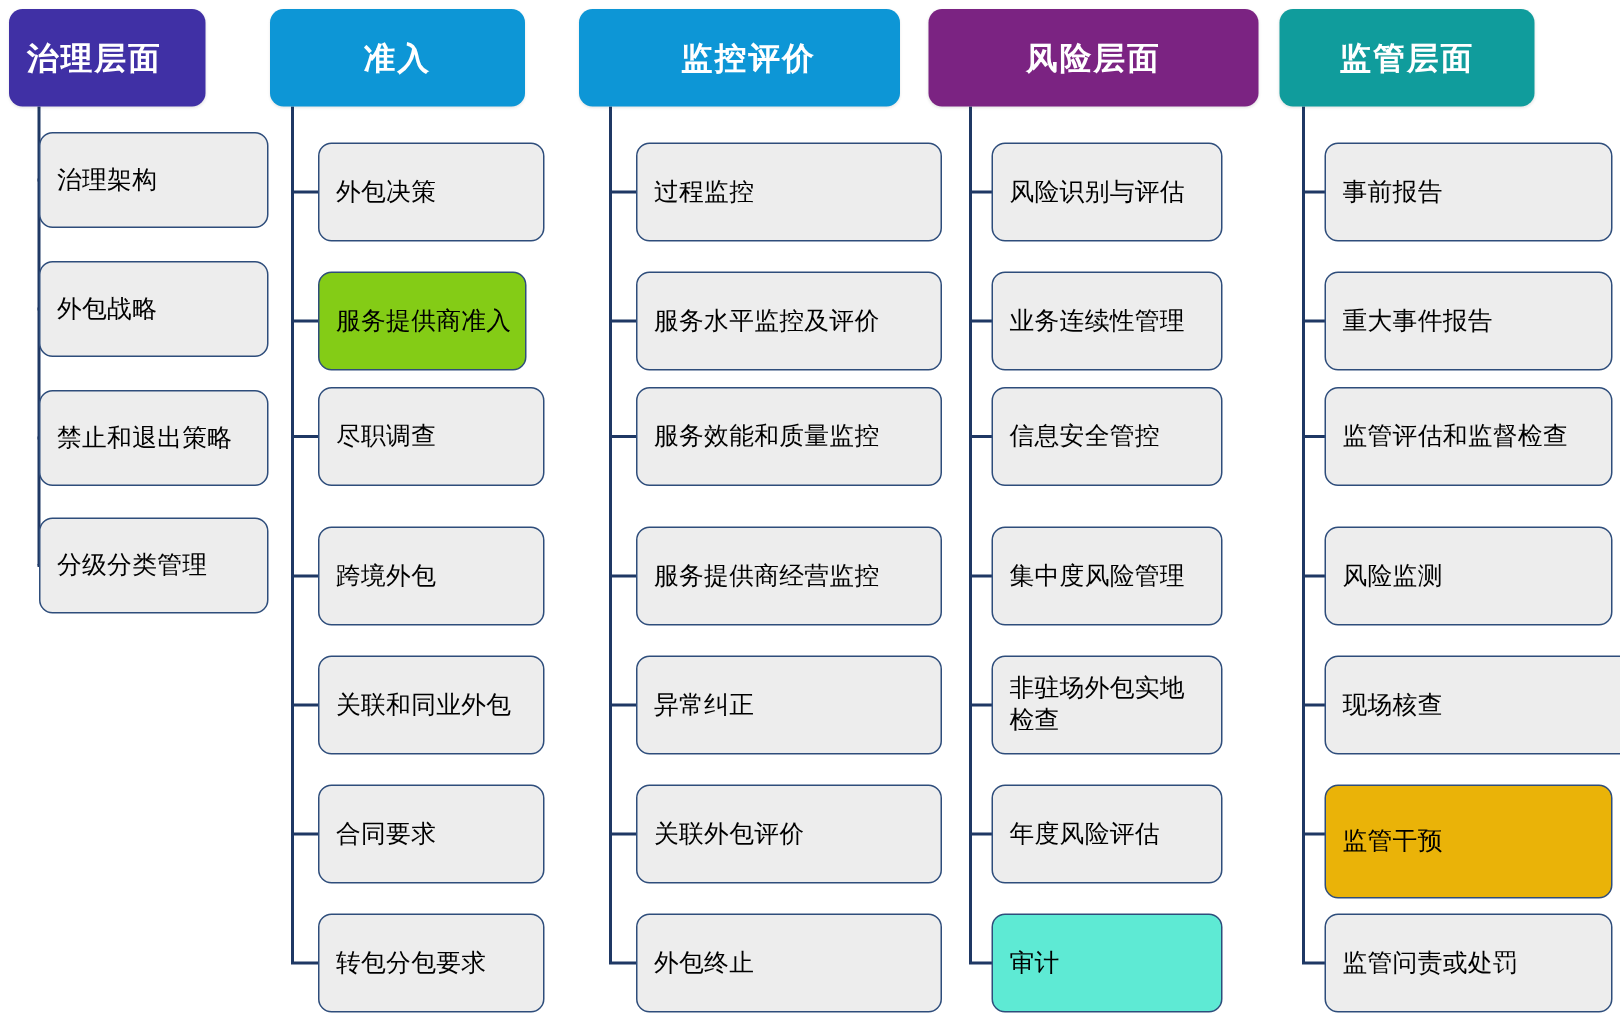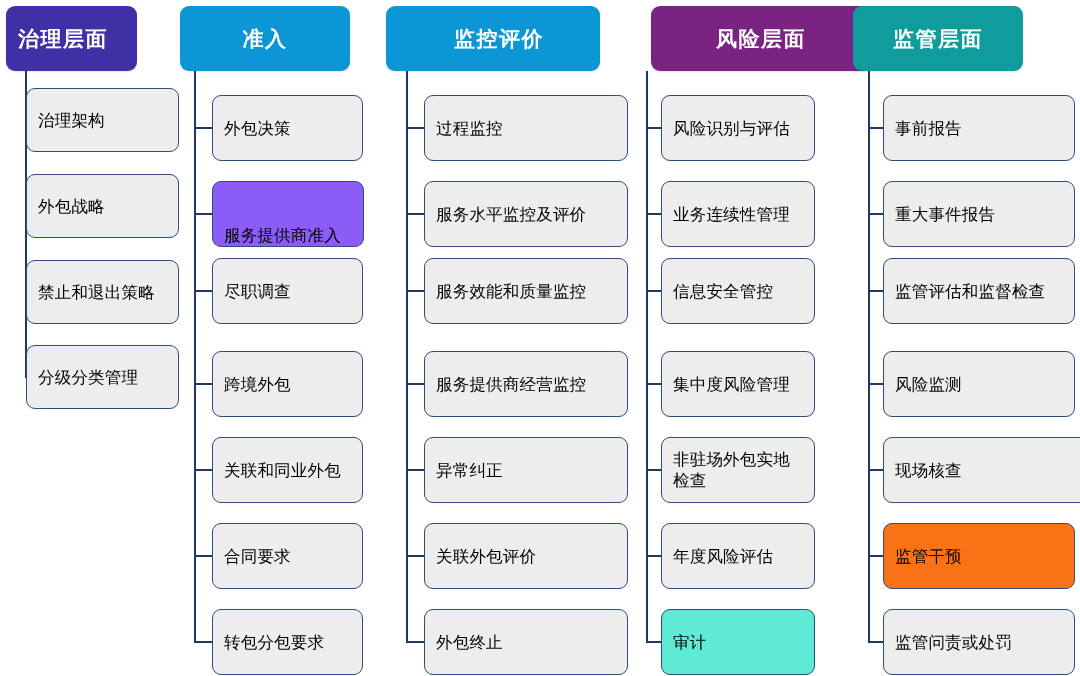--- a/index.html
+++ b/index.html
@@ -166,7 +166,7 @@
       </div>
     </div>
     <div class="column" style="left: 0px;">
-      <div class="col-header" style="left: 619px; width: 220px; background: rgb(123, 35, 130); margin-left: 32px;">风险层面</div>
+      <div class="col-header" style="left: 619px; width: 220px; background: rgb(123, 35, 130);">风险层面</div>
       <div class="trunk" style="left: 646px; top: 71px; height: 571px; background: rgb(31, 56, 100);"></div>
       <div class="stub" style="left: 646px; top: 127px; width: 17px; background: rgb(31, 56, 100);"></div>
       <div class="item-box" style="left: 661px; top: 95px; width: 154px; height: 66px; background: rgb(237, 237, 237); border-color: rgb(46, 77, 123);">

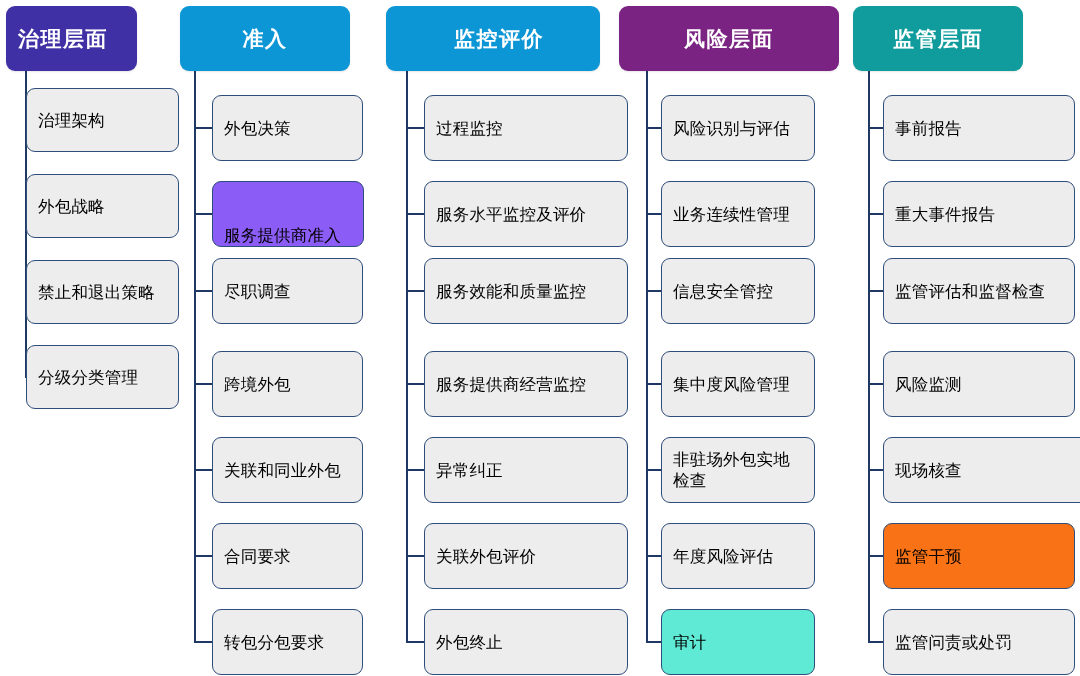--- a/index.html
+++ b/index.html
@@ -109,7 +109,7 @@
         <span class="item-label">外包决策</span>
       </div>
       <div class="stub" style="left: 194px; top: 213px; width: 20px; background: rgb(31, 56, 100);"></div>
-      <div class="item-box" style="left: 212px; top: 181px; width: 152px; height: 66px; background: #8b5cf6; border-color: rgb(46, 77, 123); align-items: flex-end;">
+      <div class="item-box" style="left: 212px; top: 181px; width: 139px; height: 66px; background: #84cc16; border-color: rgb(46, 77, 123);">
         <span class="item-label">服务提供商准入</span>
       </div>
       <div class="stub" style="left: 194px; top: 290px; width: 20px; background: rgb(31, 56, 100);"></div>

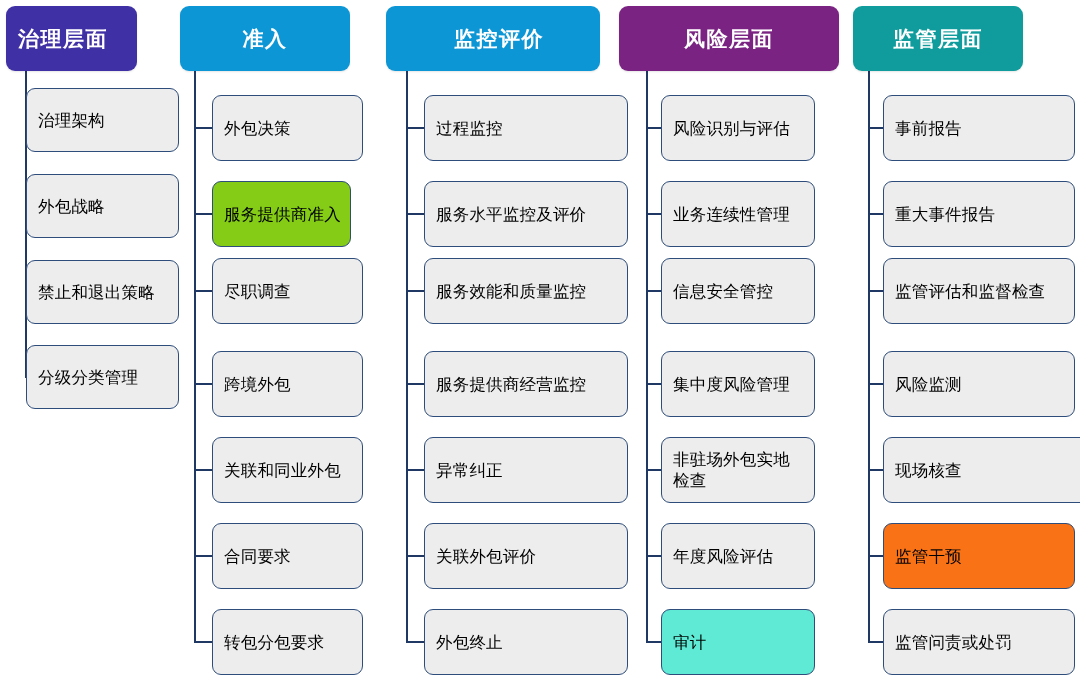--- a/index.html
+++ b/index.html
@@ -222,7 +222,7 @@
         <span class="item-label">现场核查</span>
       </div>
       <div class="stub" style="left: 868px; top: 555px; width: 17px; background: rgb(31, 56, 100);"></div>
-      <div class="item-box" style="left: 883px; top: 523px; width: 192px; height: 66px; background: #f97316; border-color: rgb(46, 77, 123);">
+      <div class="item-box" style="left: 883px; top: 523px; width: 192px; height: 76px; background: #eab308; border-color: rgb(46, 77, 123);">
         <span class="item-label">监管干预</span>
       </div>
       <div class="stub" style="left: 868px; top: 641px; width: 17px; background: rgb(31, 56, 100);"></div>

